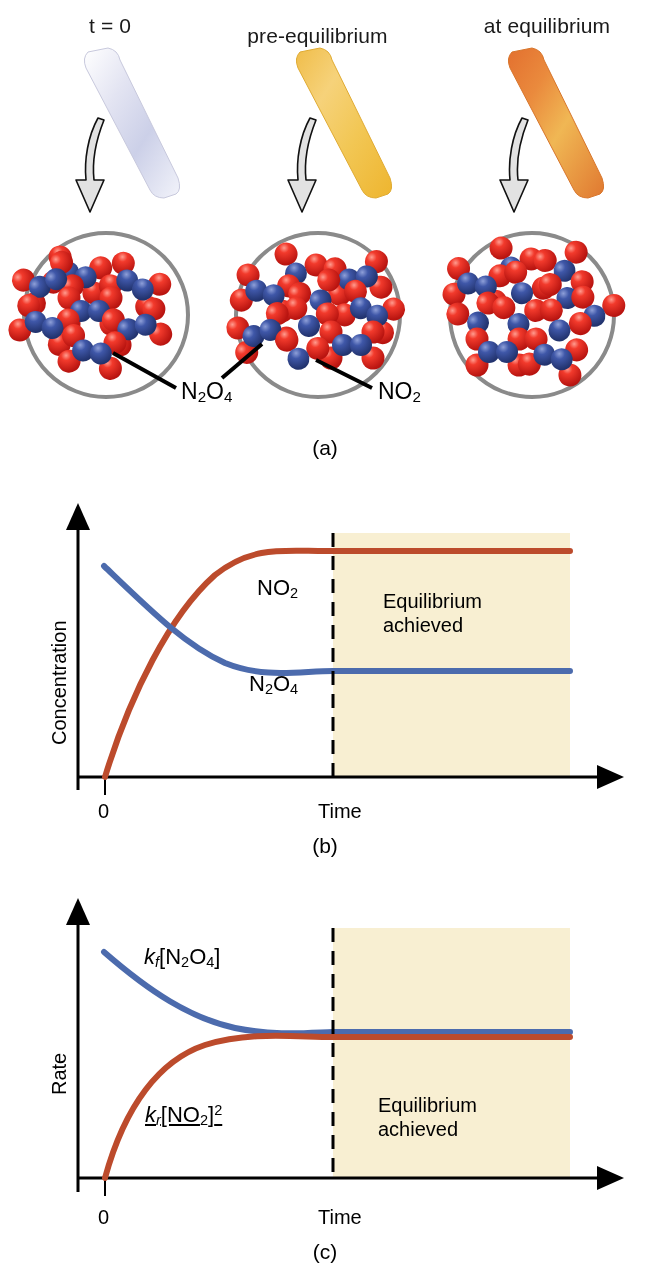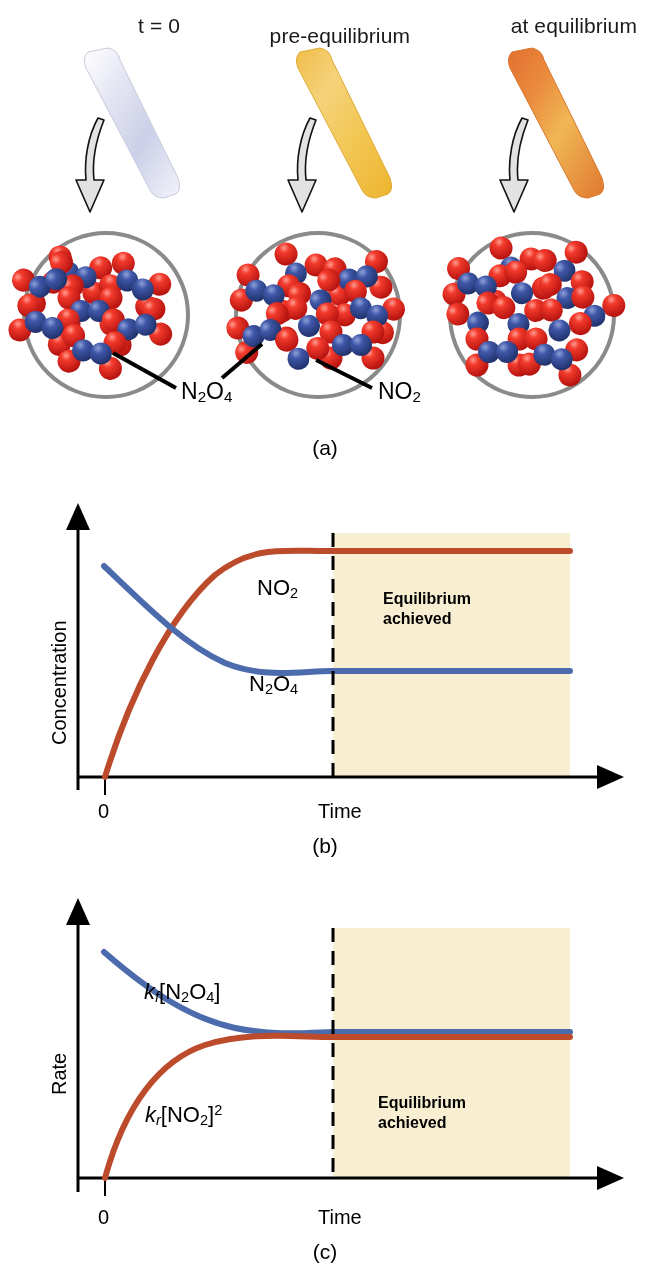--- a/index.html
+++ b/index.html
@@ -19,7 +19,7 @@
   
   .col-title {
     position: absolute;
-    text-align: right;
+    text-align: center;
     font-size: 21px;
     color: #1a1a1a;
     white-space: nowrap;

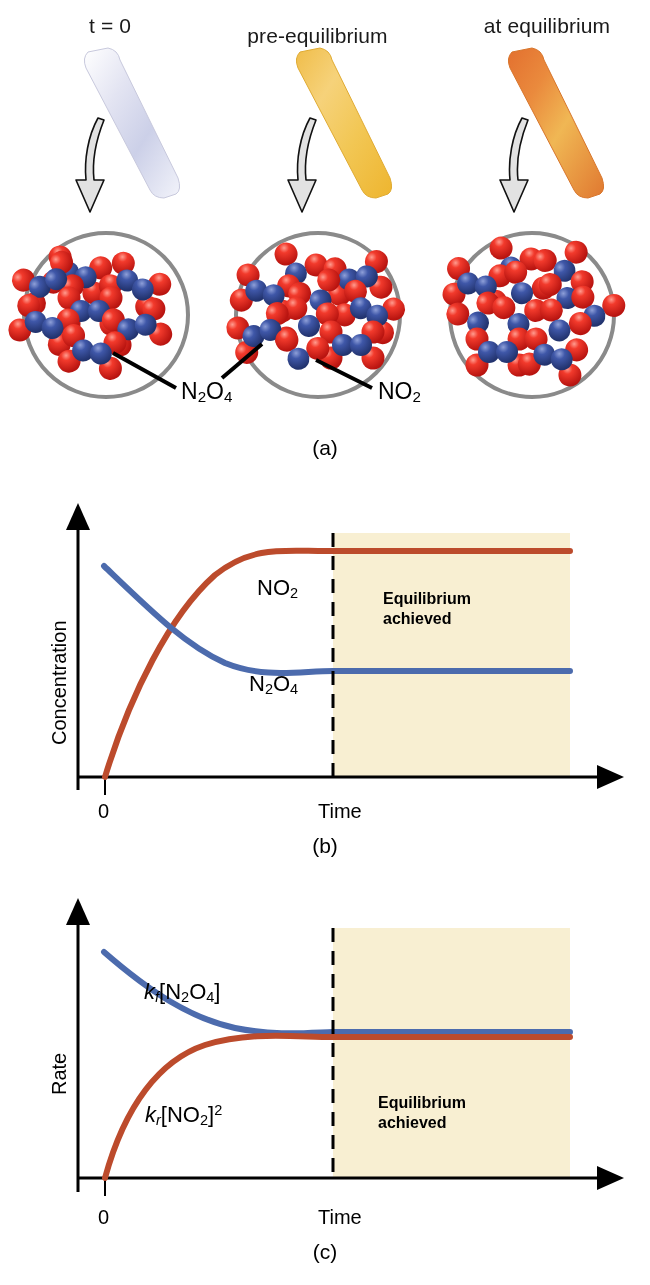--- a/index.html
+++ b/index.html
@@ -58,12 +58,11 @@
   }
   .eq-text {
     position: absolute;
-    font-size: 16px;
+    font-size: 20px;
     line-height: 1.22;
     color: #000;
     text-align: left;
     white-space: nowrap;
-    font-weight: bold;
   }
   .curve-label {
     position: absolute;

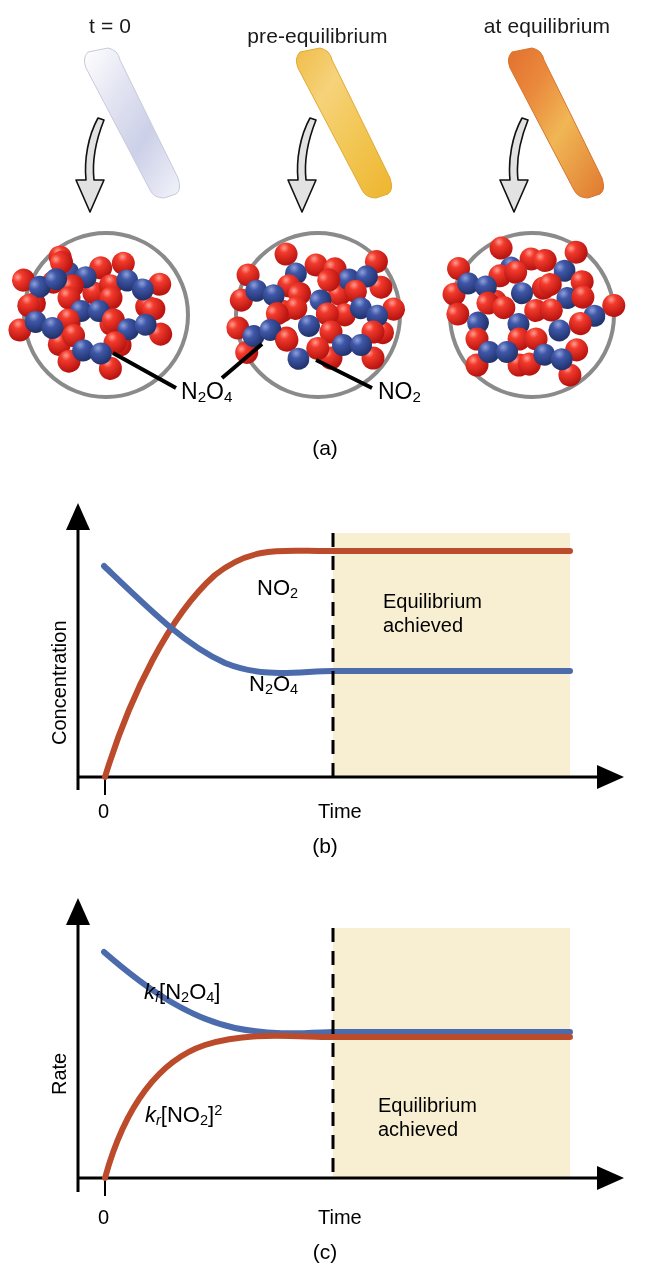--- a/index.html
+++ b/index.html
@@ -265,7 +265,7 @@
     <div class="tick-zero" style="left:98px; top:1206px;">0</div>
     <div class="axis-title" style="left:318px; top:1206px;">Time</div>
 
-    <div class="curve-label" style="left:144px; top:979px;"><i>k</i><sub><i>f</i></sub>[N<sub>2</sub>O<sub>4</sub>]</div>
+    <div class="curve-label" style="left:144px; top:944px;"><i>k</i><sub><i>f</i></sub>[N<sub>2</sub>O<sub>4</sub>]</div>
     <div class="curve-label" style="left:145px; top:1102px;"><i>k</i><sub><i>r</i></sub>[NO<sub>2</sub>]<sup>2</sup></div>
 
     <div class="eq-text" style="left:378px; top:1093px;">

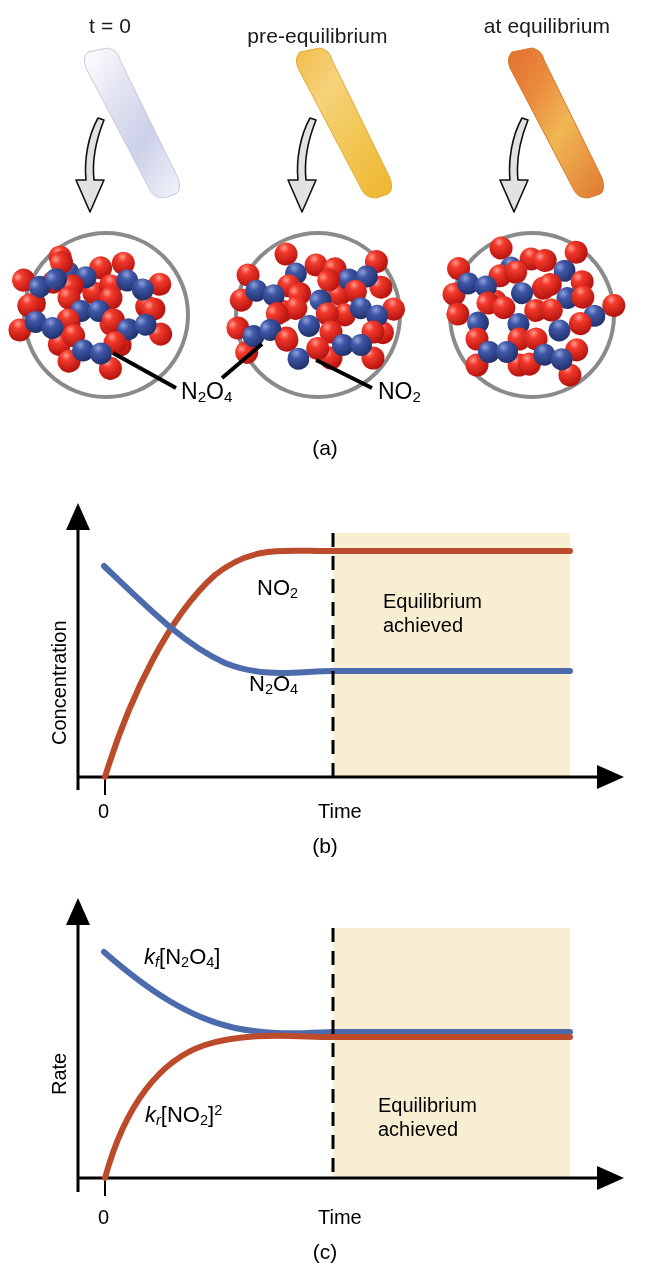--- a/index.html
+++ b/index.html
@@ -266,7 +266,7 @@
     <div class="axis-title" style="left:318px; top:1206px;">Time</div>
 
     <div class="curve-label" style="left:144px; top:944px;"><i>k</i><sub><i>f</i></sub>[N<sub>2</sub>O<sub>4</sub>]</div>
-    <div class="curve-label" style="left:145px; top:1102px;"><i>k</i><sub><i>r</i></sub>[NO<sub>2</sub>]<sup>2</sup></div>
+    <div class="curve-label" style="left:145px; top:1102px;text-decoration:underline;"><i>k</i><sub><i>r</i></sub>[NO<sub>2</sub>]<sup>2</sup></div>
 
     <div class="eq-text" style="left:378px; top:1093px;">
       <span>Equilibrium</span><br>

